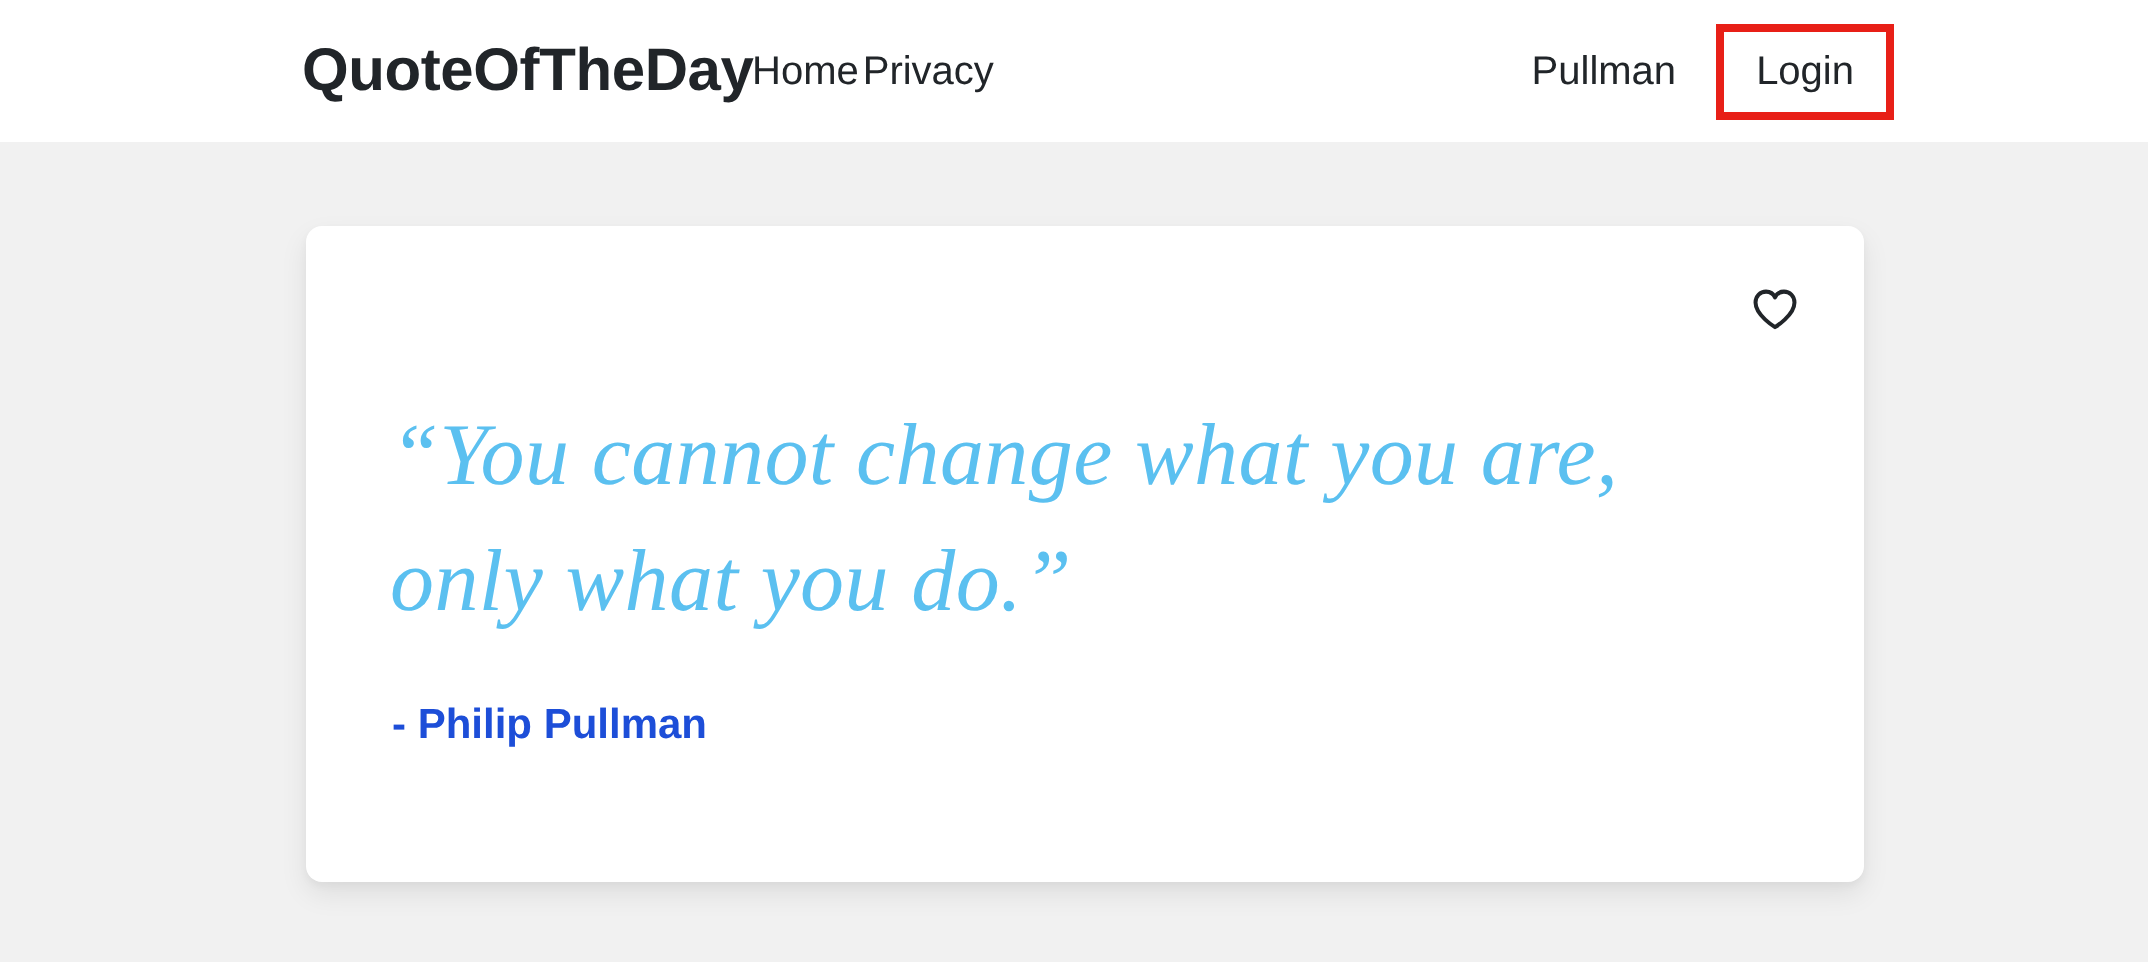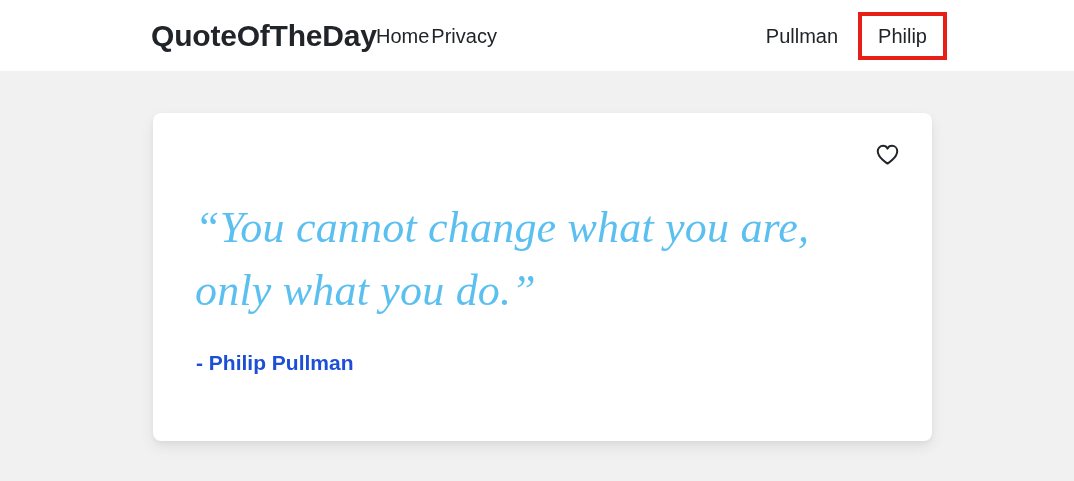--- a/index.html
+++ b/index.html
@@ -158,7 +158,7 @@
     <div class="nav-links-right">
       <a class="nav-link" href="#" style="margin-right:14px;">Pullman</a>
       <span class="nav-link-highlight">
-        <a class="nav-link" href="#">Philip</a>
+        <a class="nav-link" href="#">Login</a>
       </span>
     </div>
 

